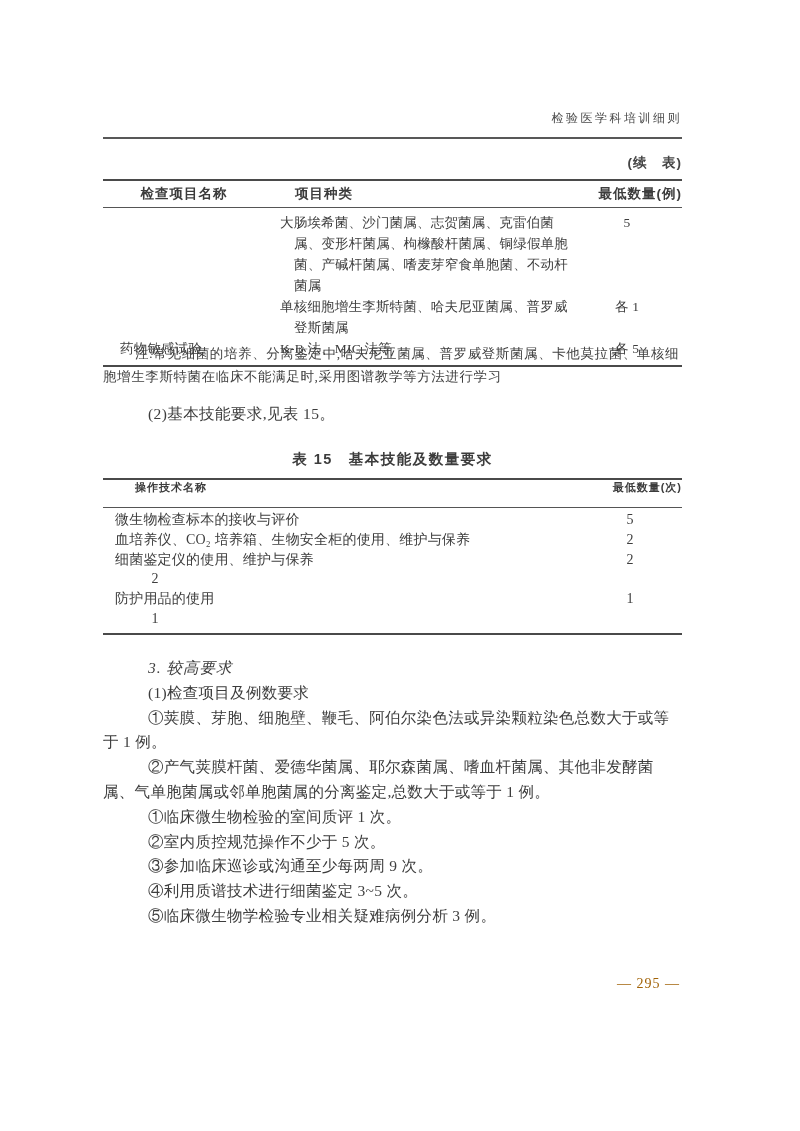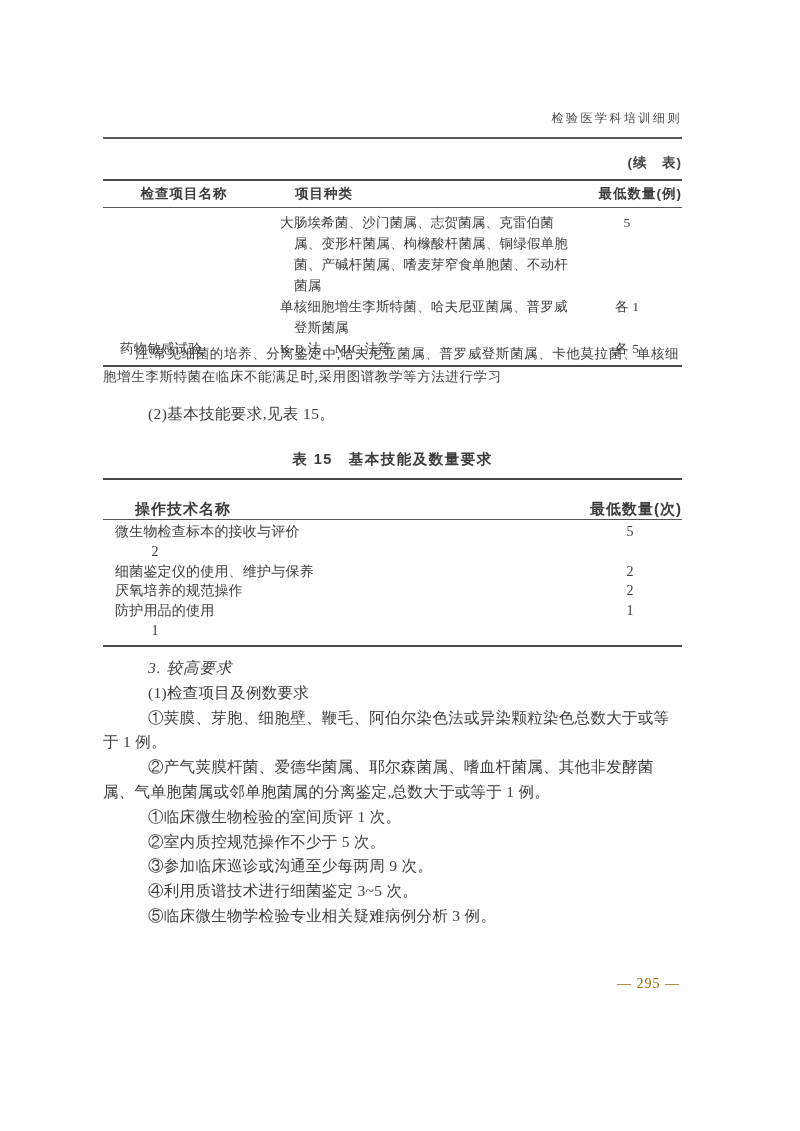--- a/index.html
+++ b/index.html
@@ -48,10 +48,10 @@
     font-family:"Liberation Sans","DejaVu Sans",sans-serif; font-weight:bold;
     font-size:14.5px; letter-spacing:1.5px; color:#3c3c3c; }
   .table2 { top:478px; left:103px; width:579px; border-bottom:2.5px solid #4a4a4a; }
-  .t2-head { display:flex; align-items:flex-end; height:42px;
+  .t2-head { display:flex; align-items:flex-start; height:30px;
     border-top:2.5px solid #4a4a4a; border-bottom:1.2px solid #555;
     font-family:"Liberation Sans","DejaVu Sans",sans-serif; font-weight:bold;
-    font-size:15px; letter-spacing:1px; color:#3c3c3c; }
+    font-size:11px; letter-spacing:1px; color:#3c3c3c; }
   .t2-head .t2-name { flex:1; padding-left:32px; }
   .t2-head .t2-min { text-align:right; }
   .t2-body { padding:2px 0 4px; font-size:14px; line-height:19.8px; letter-spacing:0.2px; }

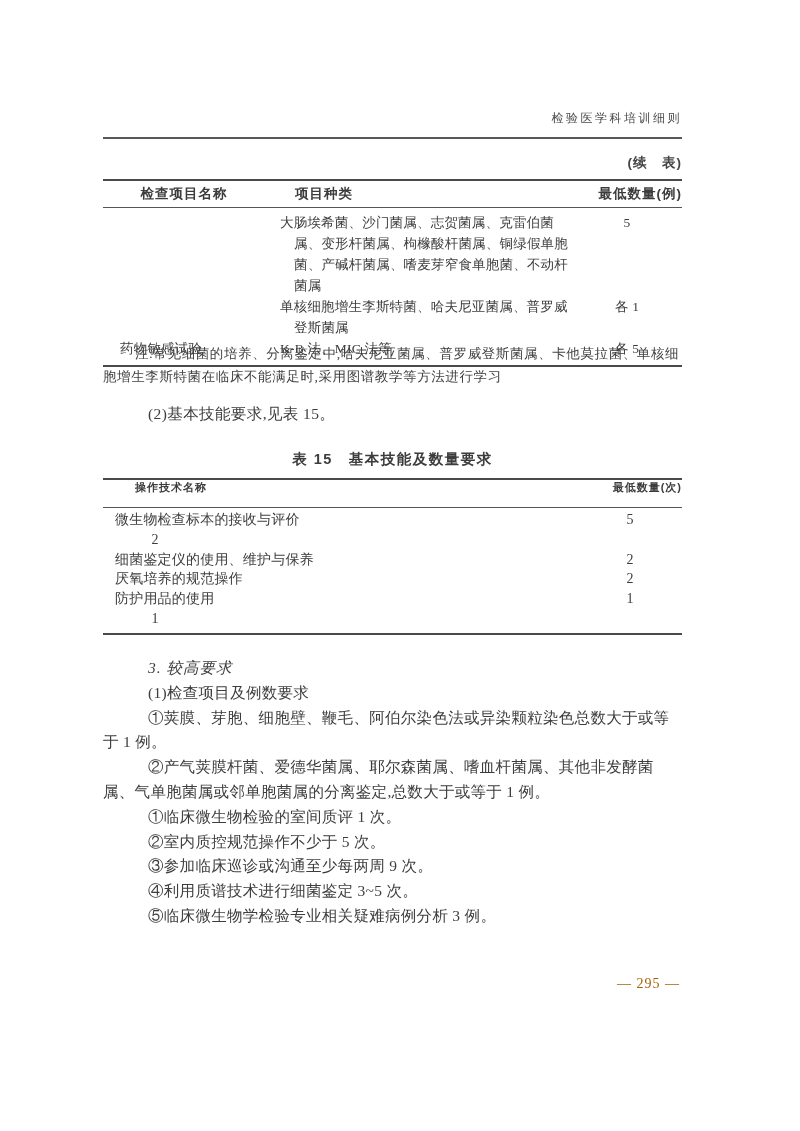--- a/index.html
+++ b/index.html
@@ -125,6 +125,7 @@
         <div class="t2-min">5</div>
       </div>
       <div class="t2-row">
+        <div class="t2-name">血培养仪、CO₂ 培养箱、生物安全柜的使用、维护与保养</div>
         <div class="t2-min">2</div>
       </div>
       <div class="t2-row">

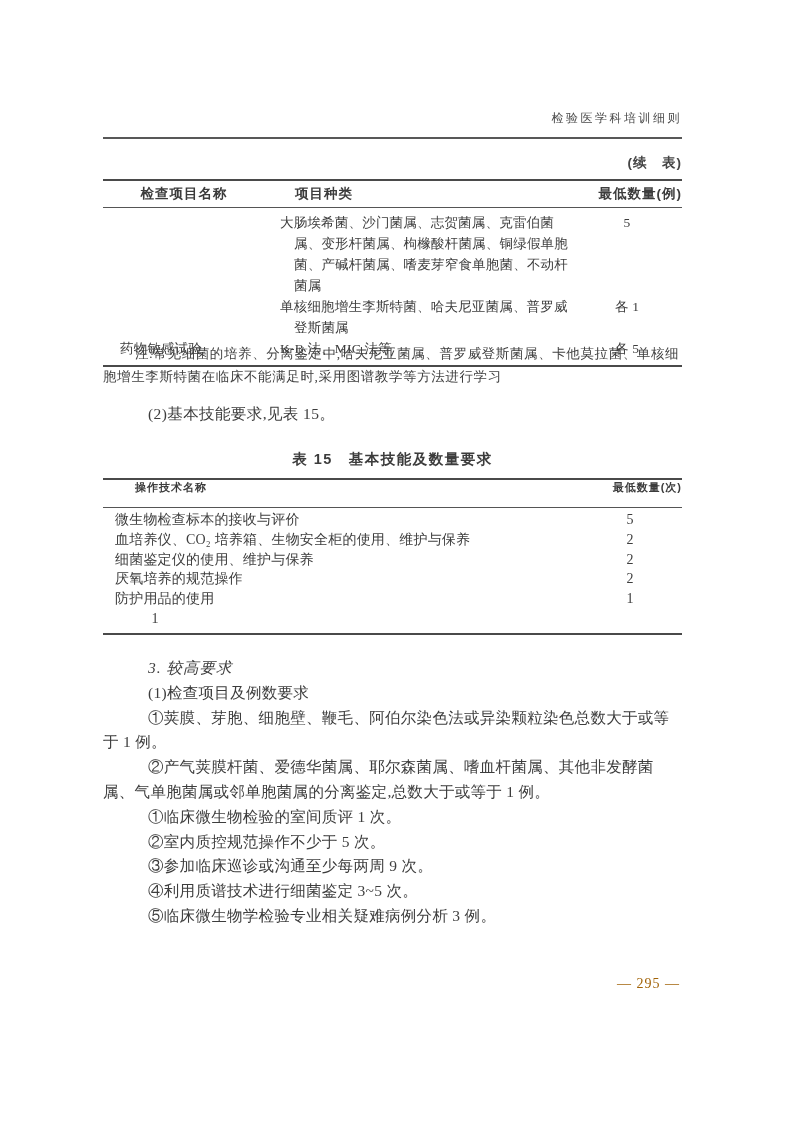--- a/index.html
+++ b/index.html
@@ -133,7 +133,6 @@
         <div class="t2-min">2</div>
       </div>
       <div class="t2-row">
-        <div class="t2-name">厌氧培养的规范操作</div>
         <div class="t2-min">2</div>
       </div>
       <div class="t2-row">

